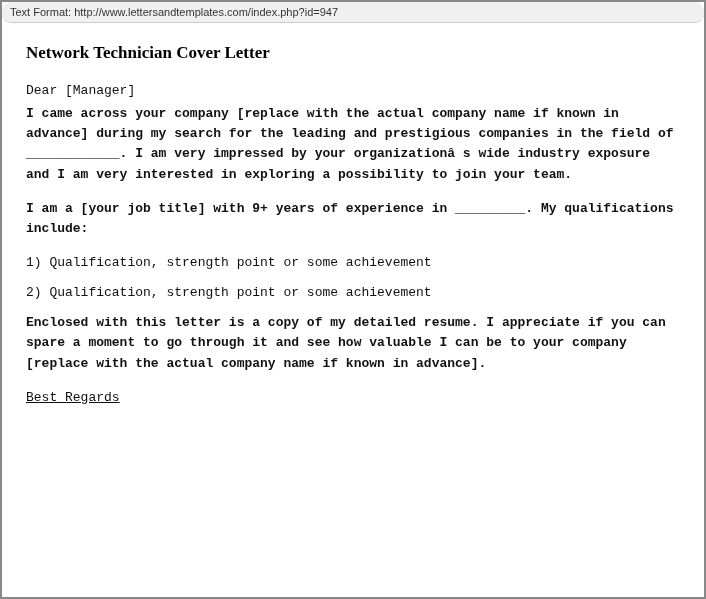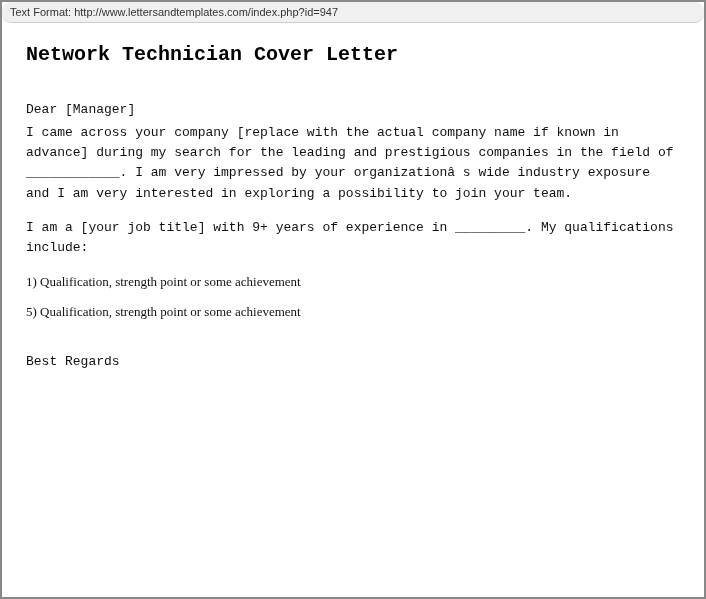--- a/index.html
+++ b/index.html
@@ -39,11 +39,11 @@
     }
 
     .doc-title {
-      font-family: Liberation Mono, monospace;
-      font-size: 20px;
+      font-family: Liberation Serif, serif;
+      font-size: 17px;
       font-weight: bold;
       color: #000000;
-      margin-bottom: 34px;
+      margin-bottom: 18px;
     }
 
     .letter-body {

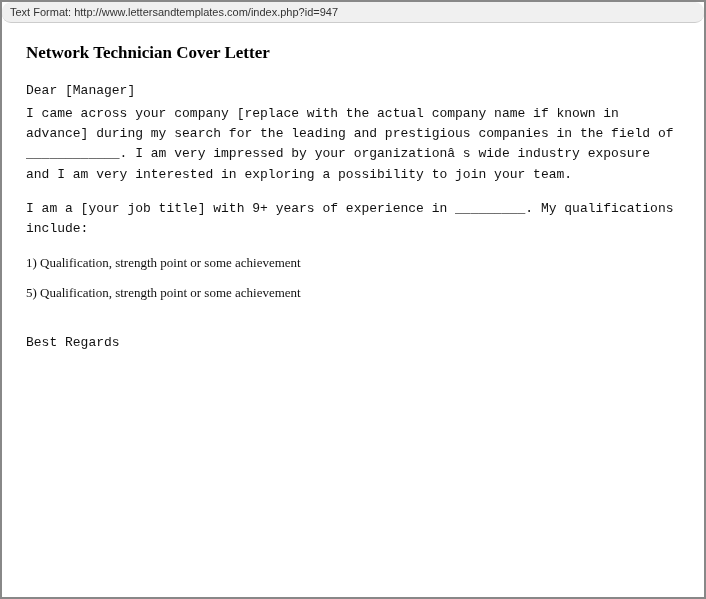--- a/index.html
+++ b/index.html
@@ -59,6 +59,7 @@
 
     .paragraph {
       margin-bottom: 14px;
+      font-weight: bold;
     }
 
     .list-item {

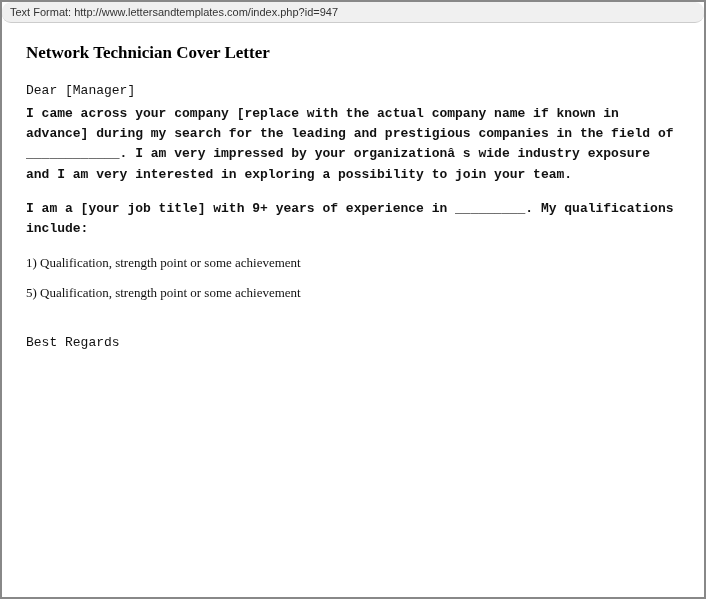--- a/index.html
+++ b/index.html
@@ -64,7 +64,6 @@
 
     .list-item {
       margin-bottom: 10px;
-      font-family: Liberation Serif, serif;
     }
 
     .closing {

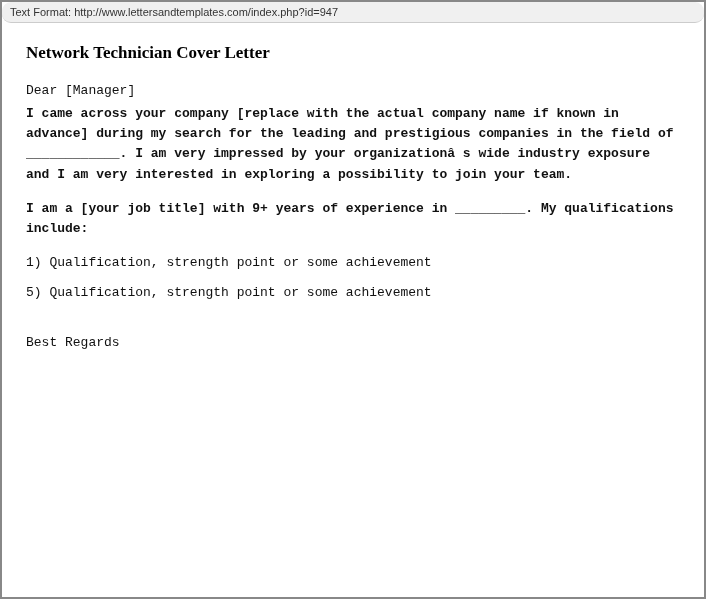--- a/index.html
+++ b/index.html
@@ -85,7 +85,7 @@
       <div class="paragraph">I came across your company [replace with the actual company name if known in advance] during my search for the leading and prestigious companies in the field of ____________. I am very impressed by your organizationâ  s wide industry exposure and I am very interested in exploring a possibility to join your team.</div>
       <div class="paragraph">I am a [your job title] with 9+ years of experience in _________. My qualifications include:</div>
       <div class="list-item">1) Qualification, strength point or some achievement</div>
-      <div class="list-item">5) Qualification, strength point or some achievement</div>
+      <div class="list-item">2) Qualification, strength point or some achievement</div>
       <div class="closing">Best Regards</div>
     </div>
   </div>

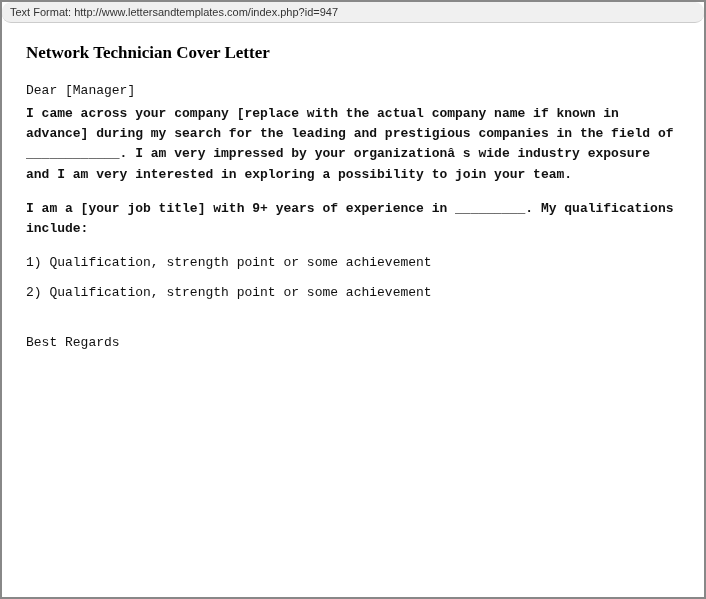--- a/index.html
+++ b/index.html
@@ -86,6 +86,7 @@
       <div class="paragraph">I am a [your job title] with 9+ years of experience in _________. My qualifications include:</div>
       <div class="list-item">1) Qualification, strength point or some achievement</div>
       <div class="list-item">2) Qualification, strength point or some achievement</div>
+      <div class="paragraph">Enclosed with this letter is a copy of my detailed resume. I appreciate if you can spare a moment to go through it and see how valuable I can be to your company [replace with the actual company name if known in advance].</div>
       <div class="closing">Best Regards</div>
     </div>
   </div>

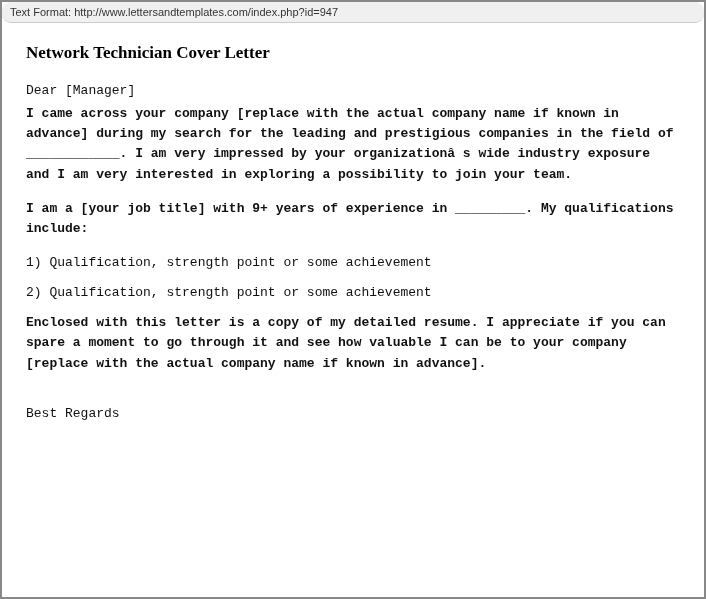--- a/index.html
+++ b/index.html
@@ -67,7 +67,8 @@
     }
 
     .closing {
-      margin-top: 30px;
+      margin-top: 14px;
+      text-decoration: underline;
     }
   </style>
 </head>

